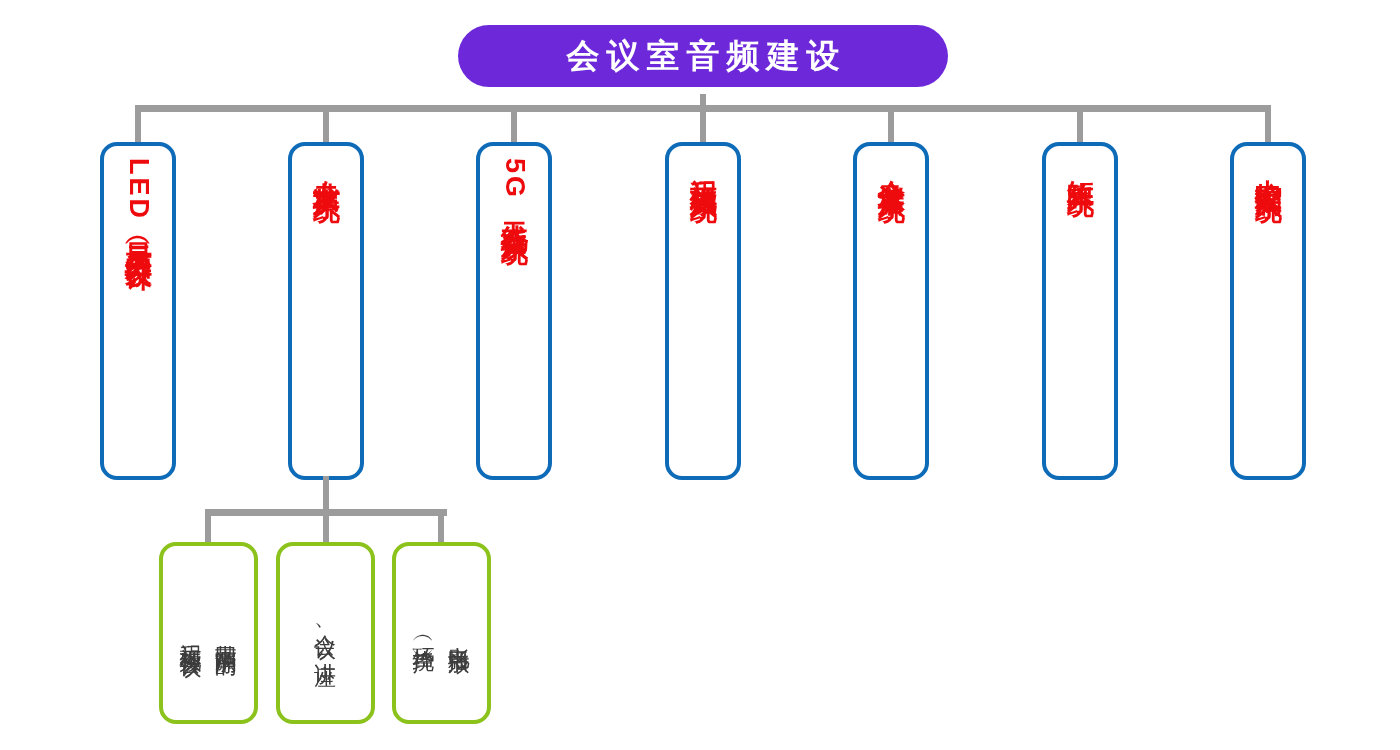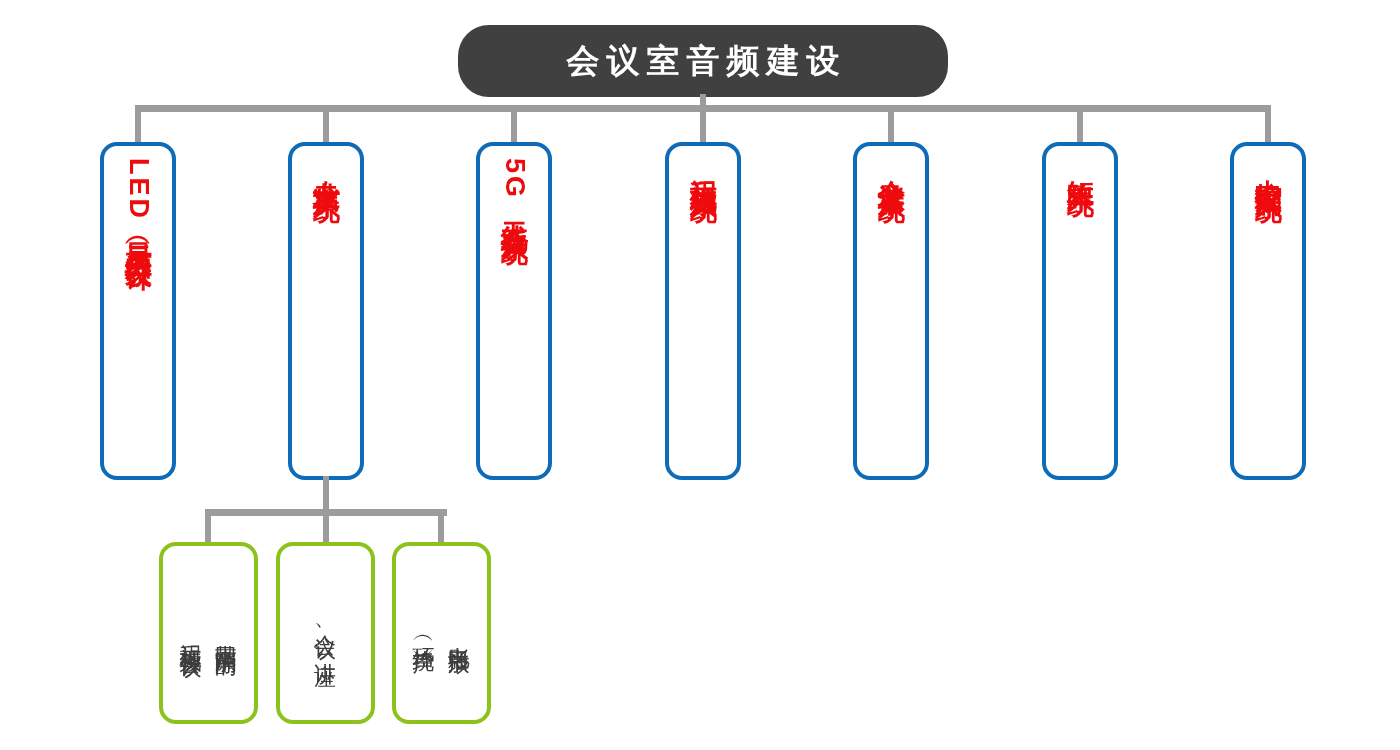--- a/index.html
+++ b/index.html
@@ -22,8 +22,8 @@
     left: 458px;
     top: 25px;
     width: 490px;
-    height: 72px;
-    background: #404040;
+    height: 62px;
+    background: #6d28d9;
     border-radius: 31px;
     display: flex;
     align-items: center;

